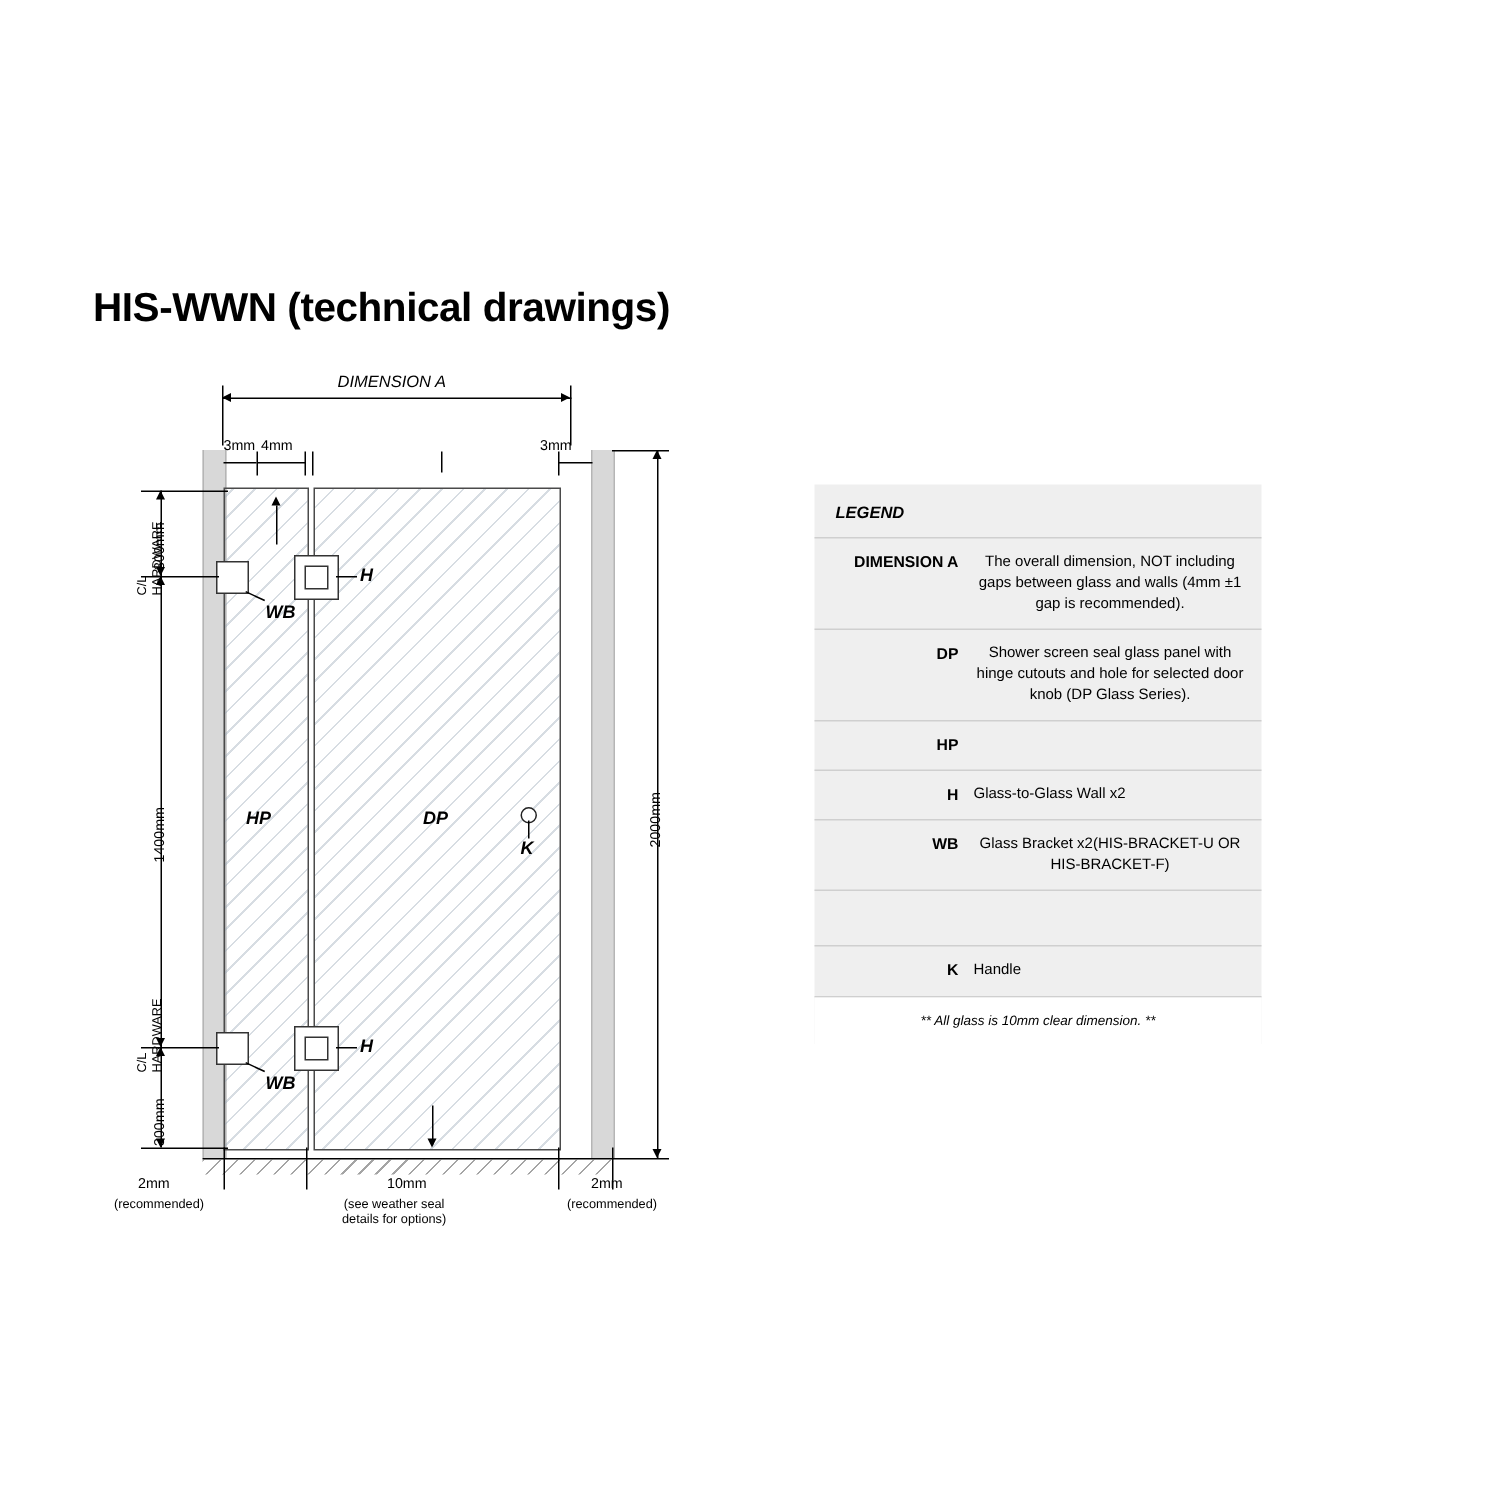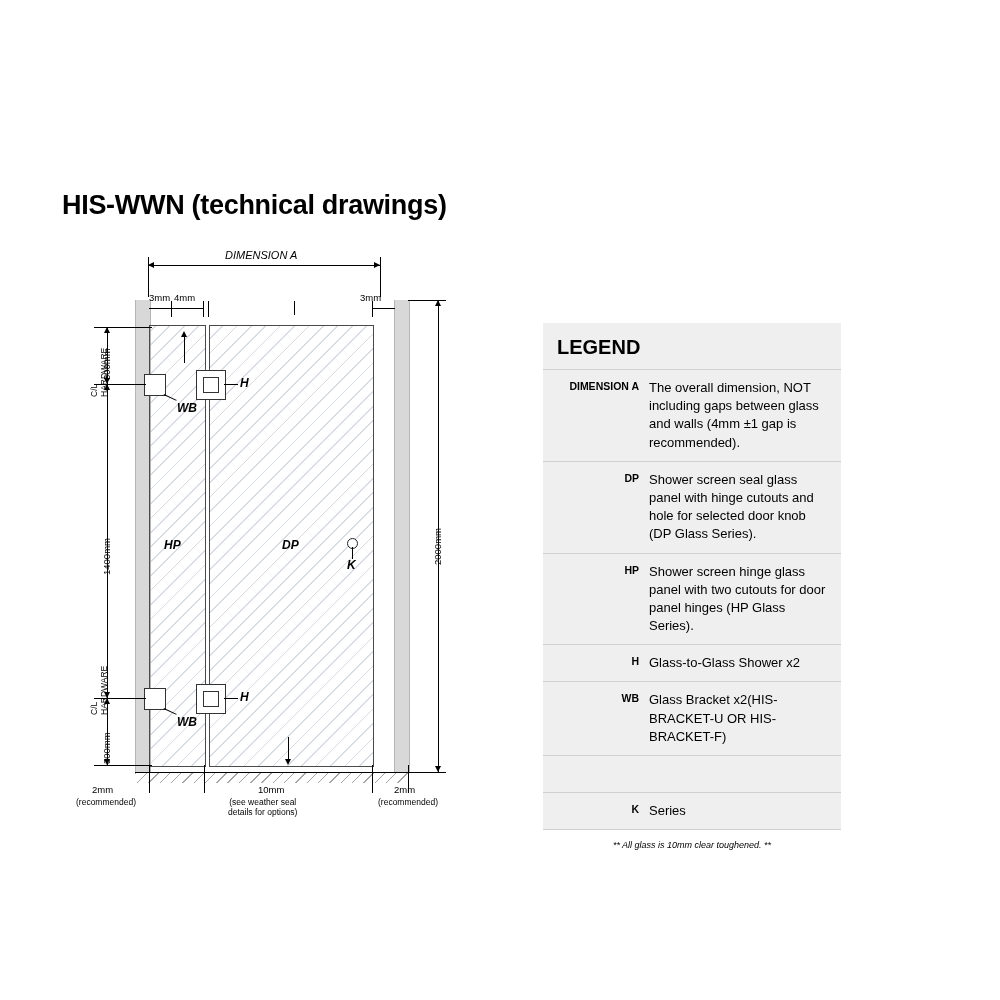--- a/index.html
+++ b/index.html
@@ -130,10 +130,11 @@
     padding: 0;
   }
   .legend-title {
-    font-size: 20px;
+    font-size: 11px;
     font-weight: bold;
     padding: 13px 0 10px 14px;
     border-bottom: 1px solid #cfcfcf;
+    font-style: italic;
   }
   .legend-row {
     display: flex;

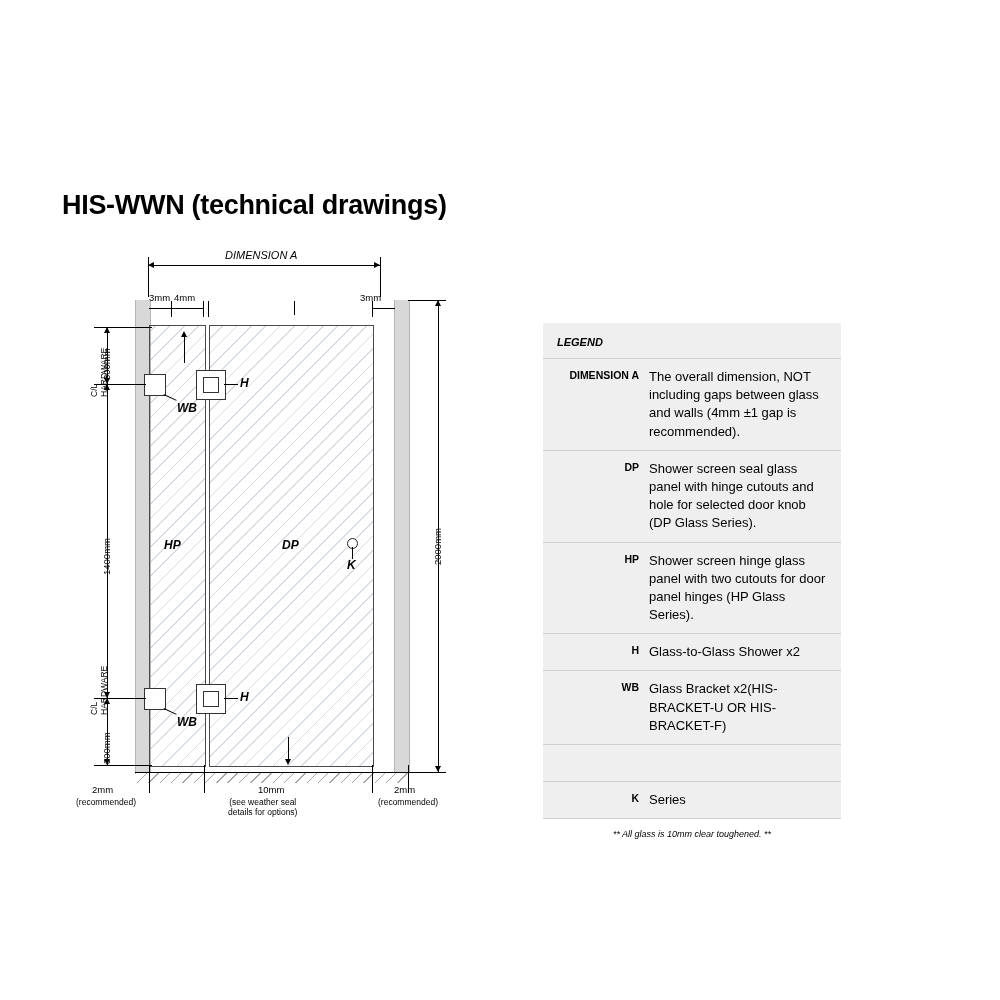--- a/index.html
+++ b/index.html
@@ -152,9 +152,10 @@
     line-height: 1.35;
   }
   .legend-desc {
-    font-size: 13px;
+    font-size: 10px;
     line-height: 1.4;
     padding-right: 4px;
+    text-align: center;
   }
   .legend-row.spacer { min-height: 18px; }
   .legend-note {

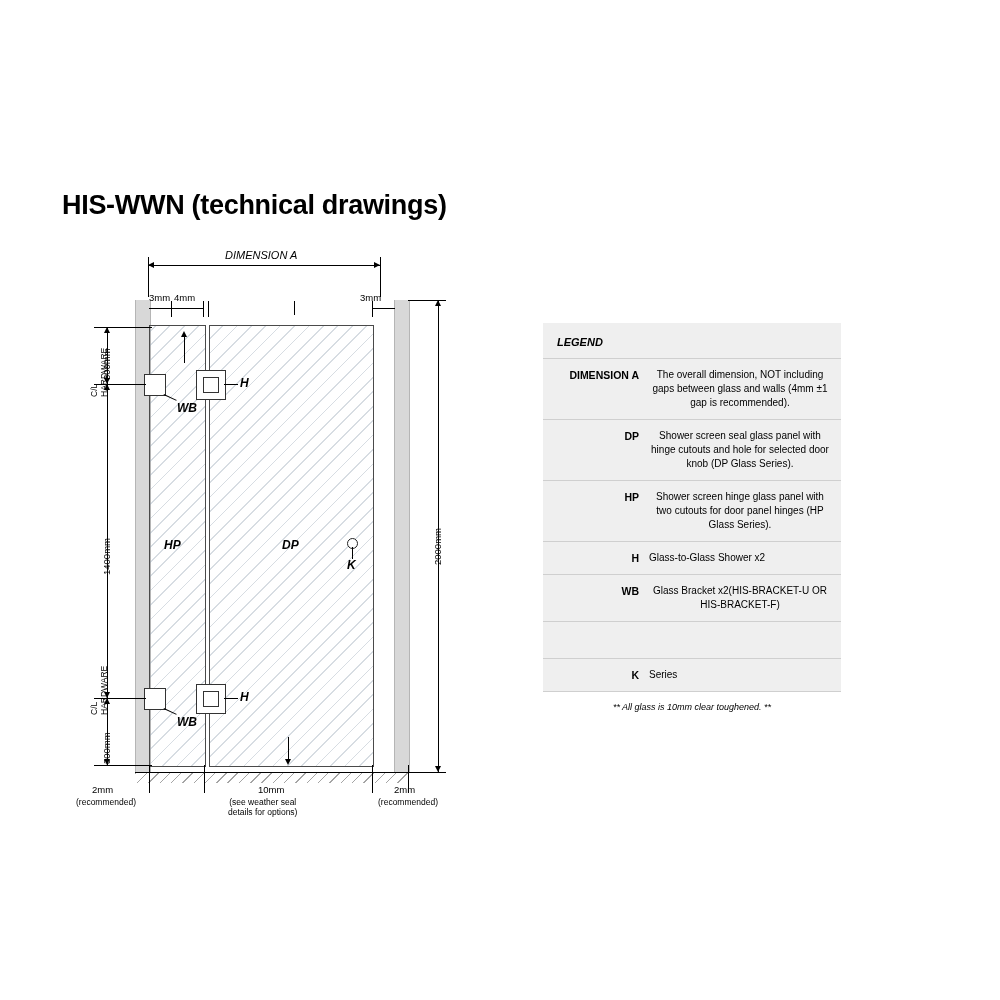--- a/index.html
+++ b/index.html
@@ -295,7 +295,6 @@
   </div>
   <div class="legend-row">
     <div class="legend-key">HP</div>
-    <div class="legend-desc">Shower screen hinge glass panel with two cutouts for door panel hinges (HP Glass Series).</div>
   </div>
   <div class="legend-row">
     <div class="legend-key">H</div>

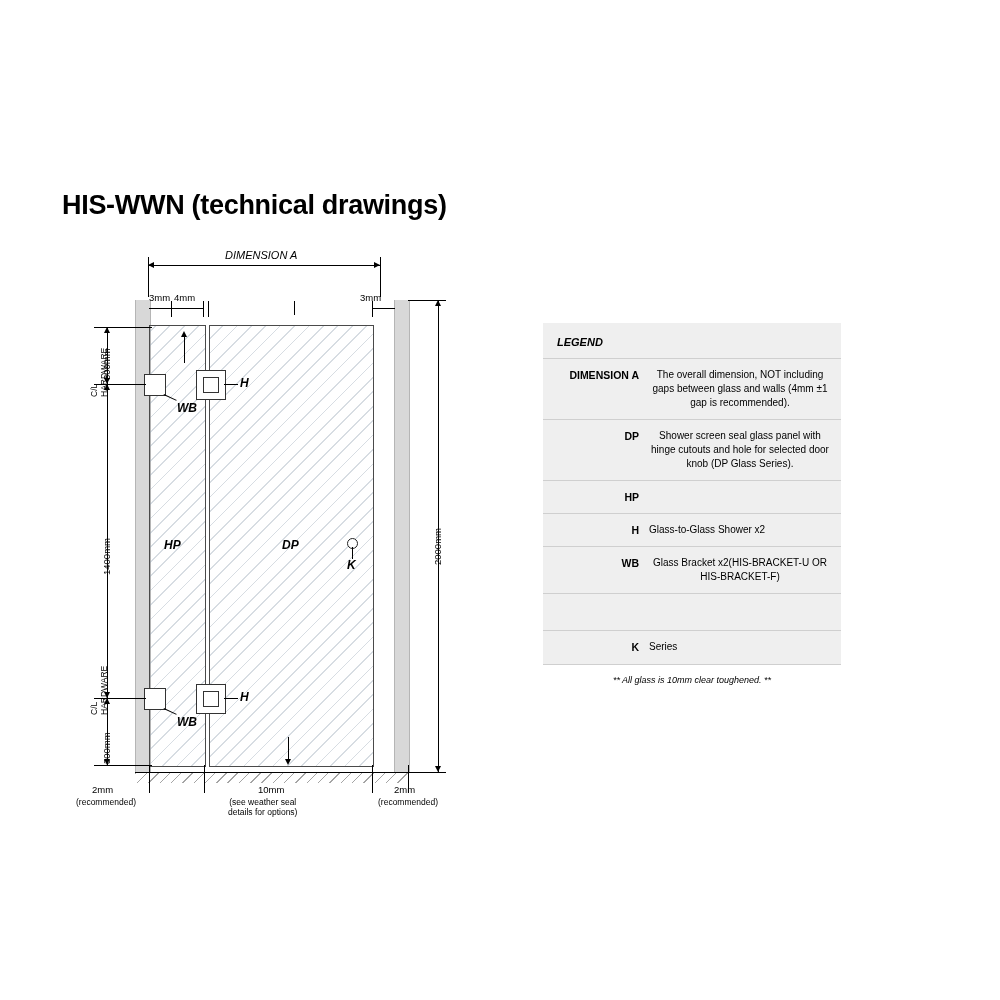--- a/index.html
+++ b/index.html
@@ -298,7 +298,7 @@
   </div>
   <div class="legend-row">
     <div class="legend-key">H</div>
-    <div class="legend-desc">Glass-to-Glass Shower x2</div>
+    <div class="legend-desc">Glass-to-Glass Wall x2</div>
   </div>
   <div class="legend-row">
     <div class="legend-key">WB</div>

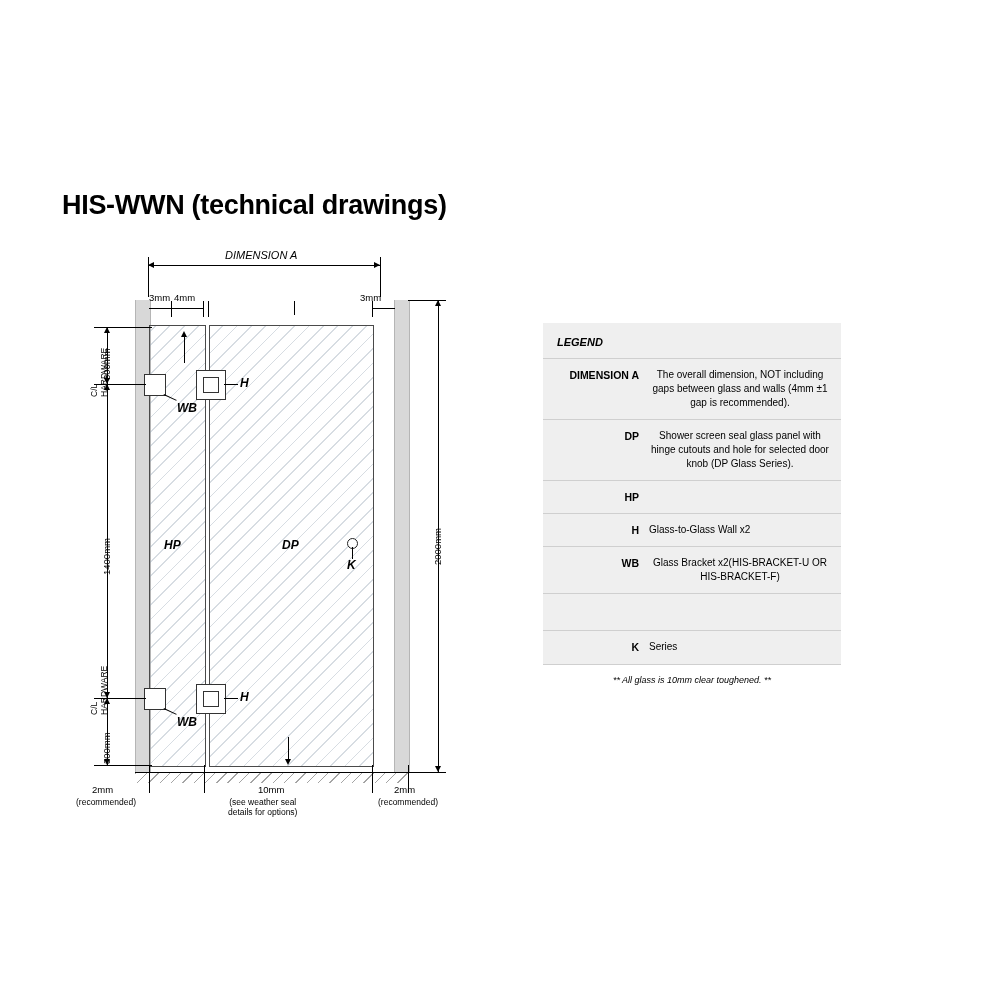--- a/index.html
+++ b/index.html
@@ -310,7 +310,7 @@
   </div>
   <div class="legend-row">
     <div class="legend-key">K</div>
-    <div class="legend-desc">Series</div>
+    <div class="legend-desc">Handle</div>
   </div>
   <div class="legend-note">** All glass is 10mm clear toughened. **</div>
 </div>

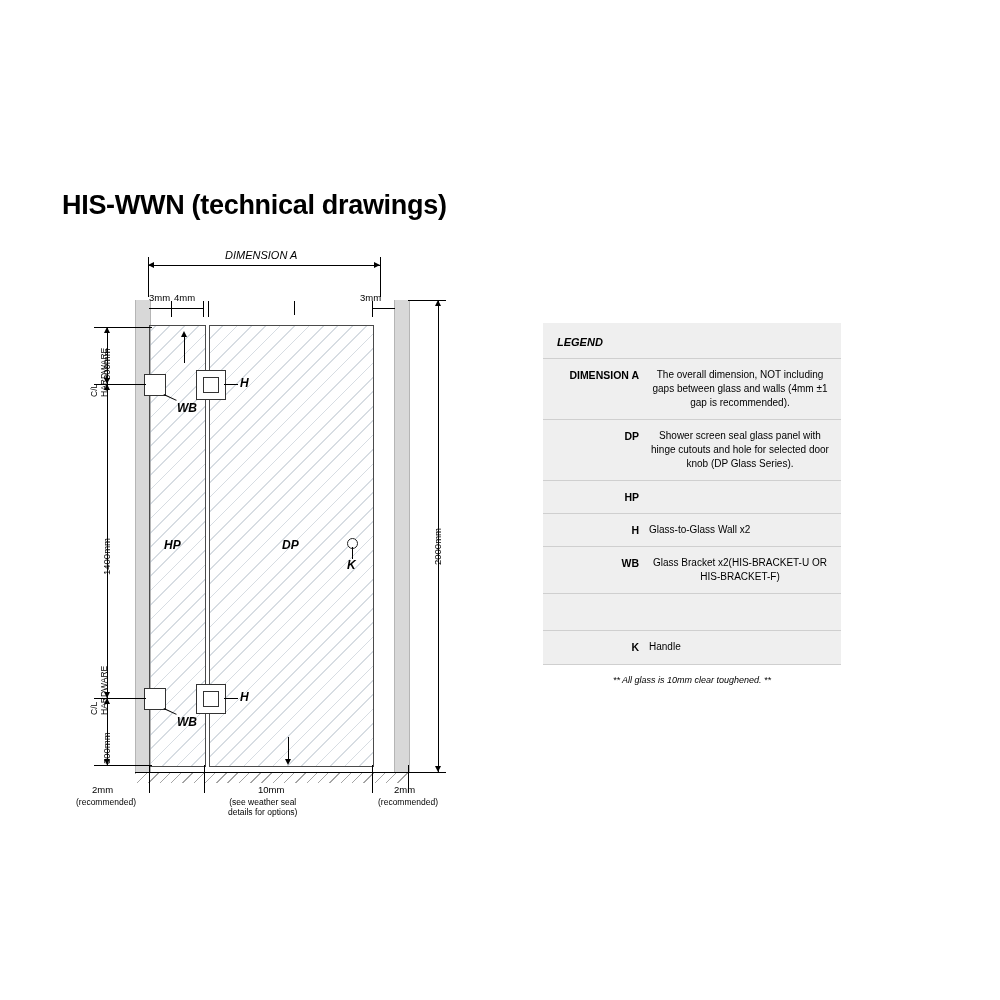--- a/index.html
+++ b/index.html
@@ -312,7 +312,7 @@
     <div class="legend-key">K</div>
     <div class="legend-desc">Handle</div>
   </div>
-  <div class="legend-note">** All glass is 10mm clear toughened. **</div>
+  <div class="legend-note">** All glass is 10mm clear dimension. **</div>
 </div>
 
 </body></html>

